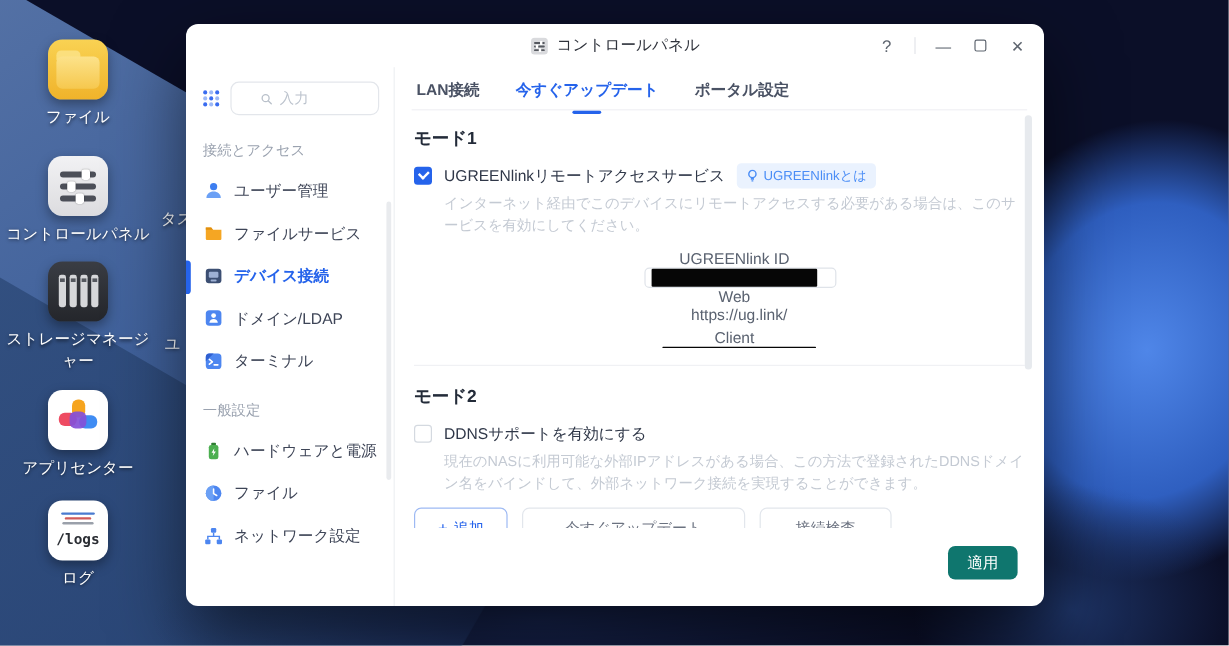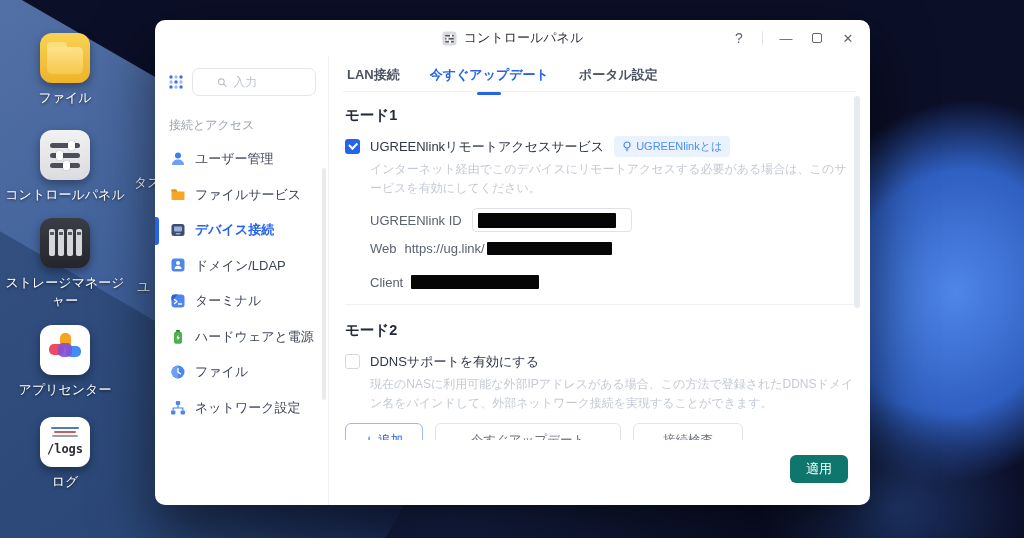--- a/index.html
+++ b/index.html
@@ -95,7 +95,7 @@
   .badge { margin-left:10px; display:inline-flex; align-items:center; gap:4px; background:#eaf2fe; color:#4a8df6; font-size:11px; padding:3px 8px; border-radius:4px; cursor:pointer; }
   .mode-desc { margin:4px 0 0 25px; max-width:700px; font-size:12px; line-height:1.6; color:#c4cad3; height:38px; }
 
-  .field-row { margin-left:25px; display:flex; align-items:center; font-size:13px; color:#5a6270; }
+  .field-row { margin-left:25px; display:flex; align-items:center; font-size:13px; color:#5a6270;flex-direction:column; }
   .row-id { margin-top:10px; height:24px; }
   .row-web { margin-top:8px; height:16px; }
   .row-client { margin-top:18px; height:16px; }

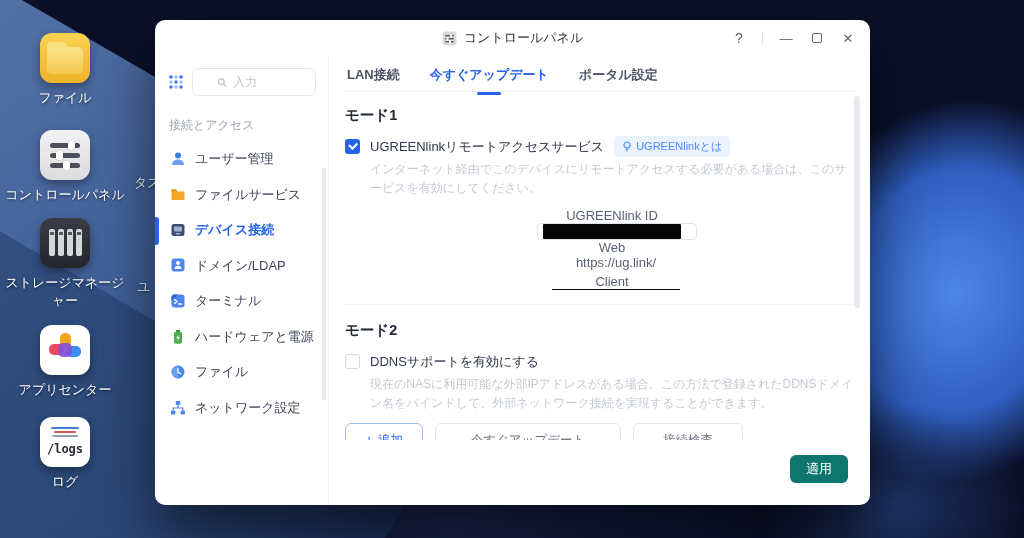--- a/index.html
+++ b/index.html
@@ -283,6 +283,7 @@
           <span class="sb-label">ターミナル</span>
         </div>
 
+        <div class="sb-section">一般設定</div>
 
         <div class="sb-item">
           <svg width="16" height="16" viewBox="0 0 16 16">

